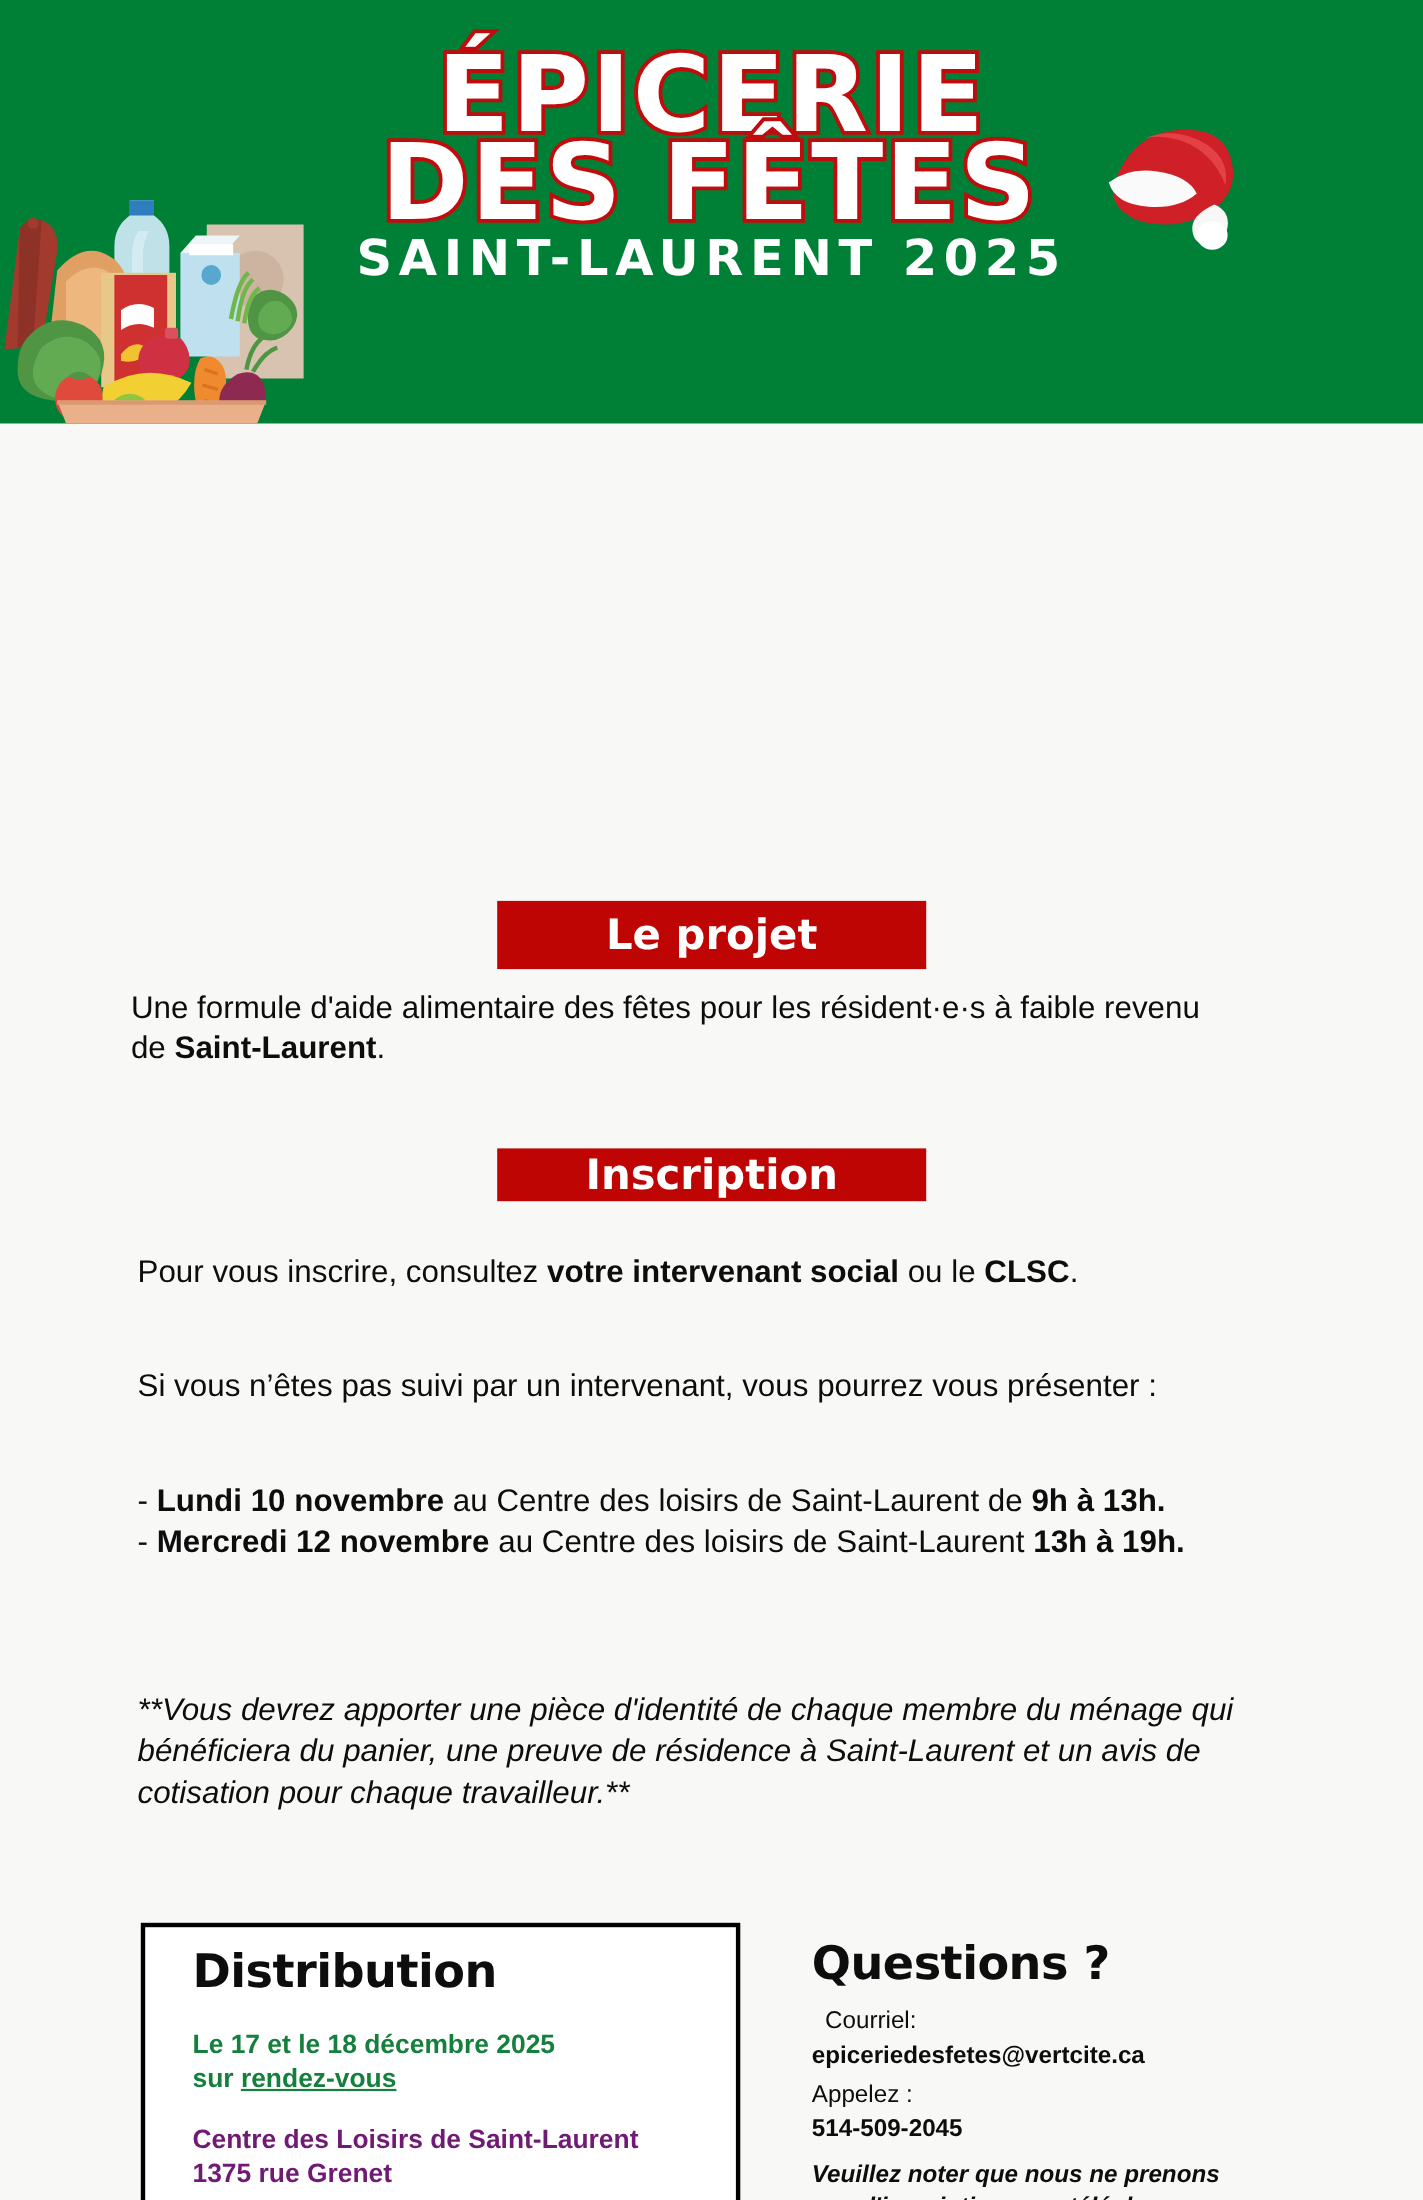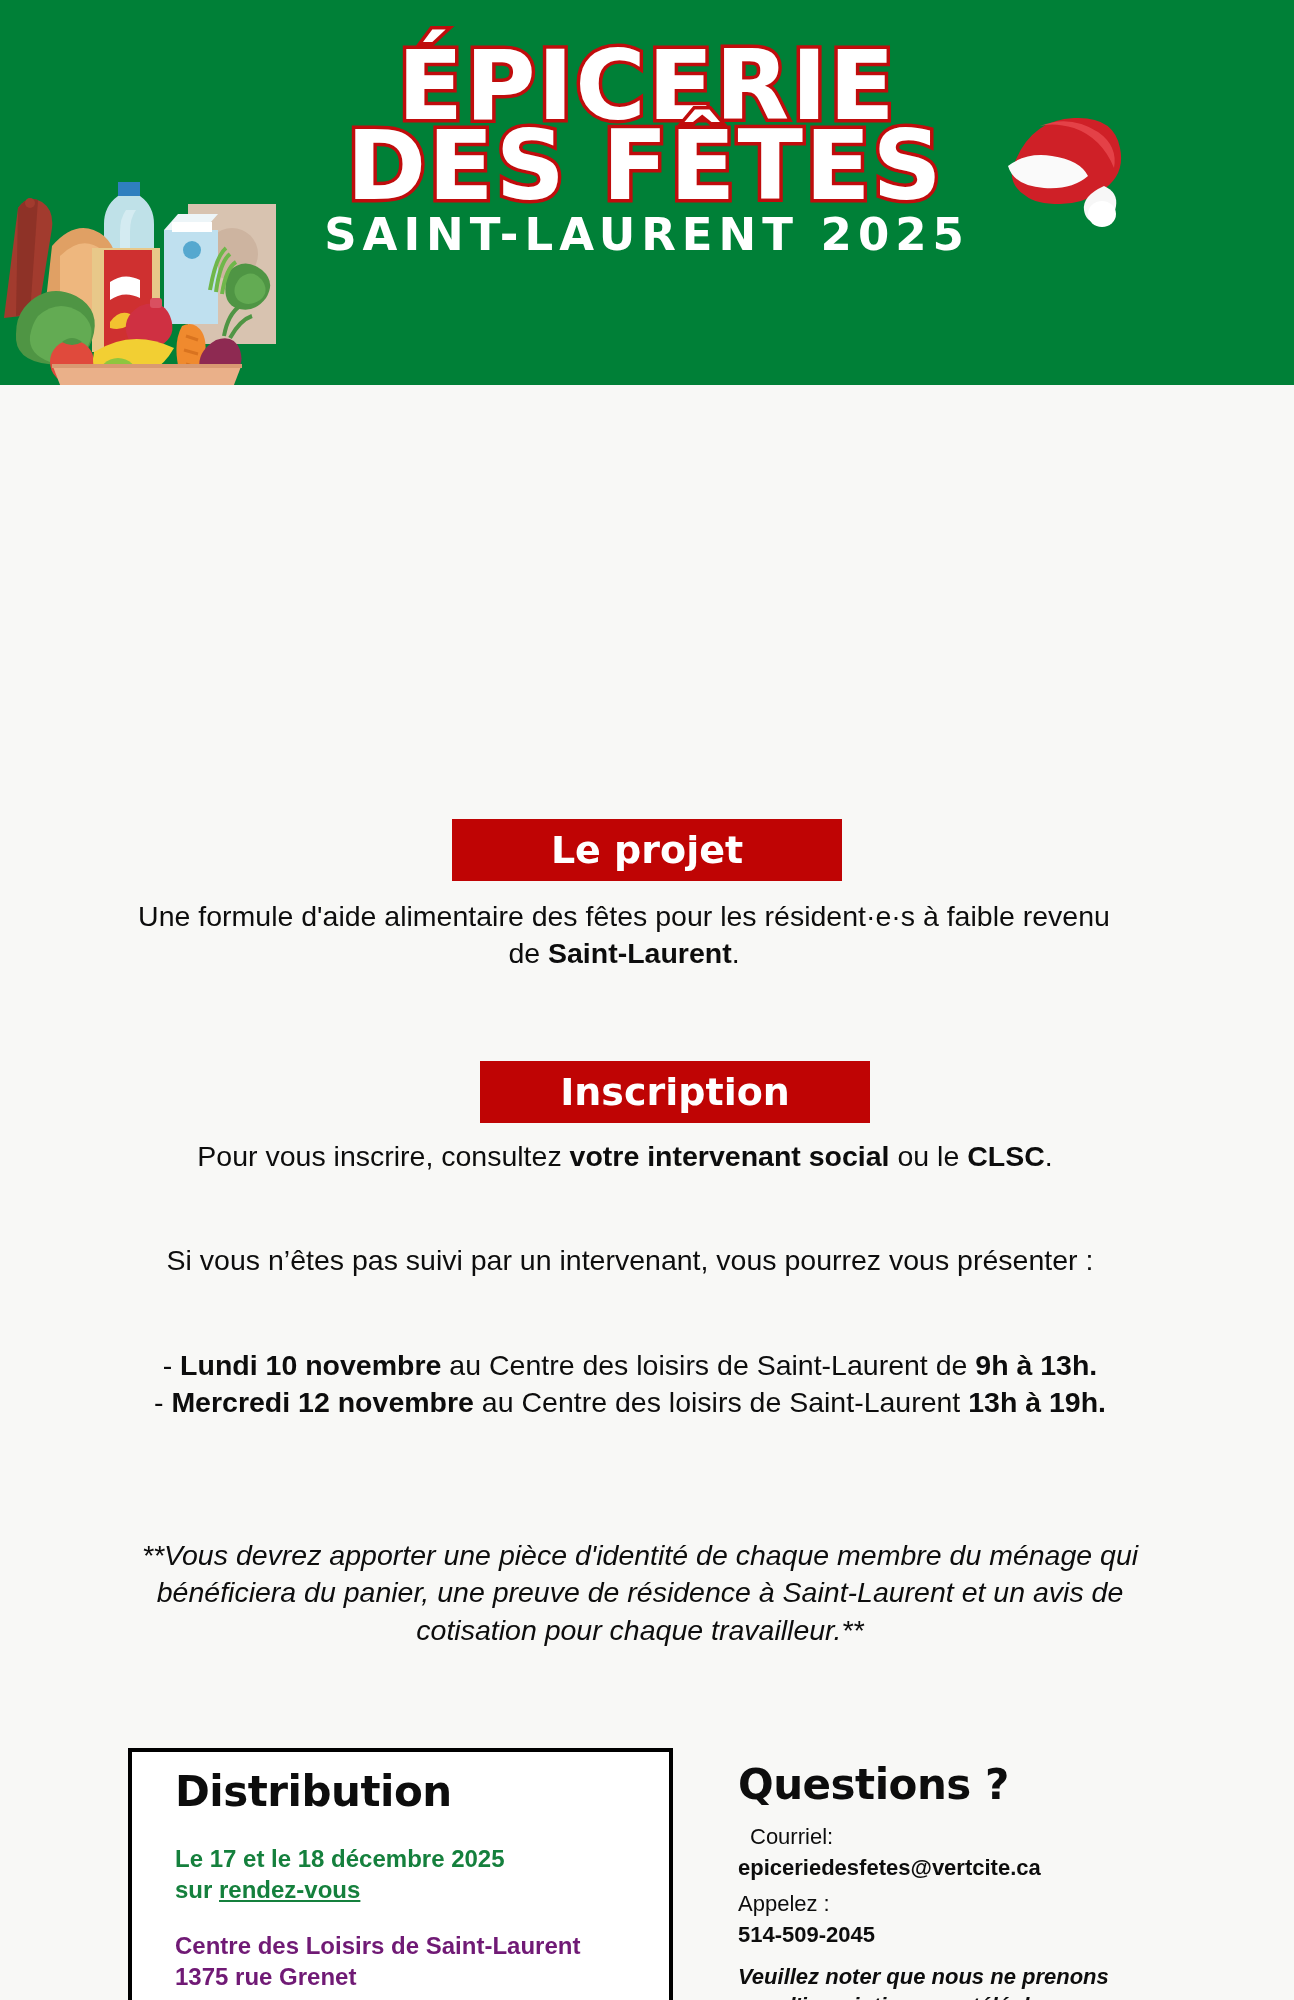--- a/index.html
+++ b/index.html
@@ -125,7 +125,6 @@
     color: #0d0d0d;
     font-size: 28.5px;
     line-height: 1.31;
-    text-align: center;
   }
   .para b { font-weight: 700; }
 

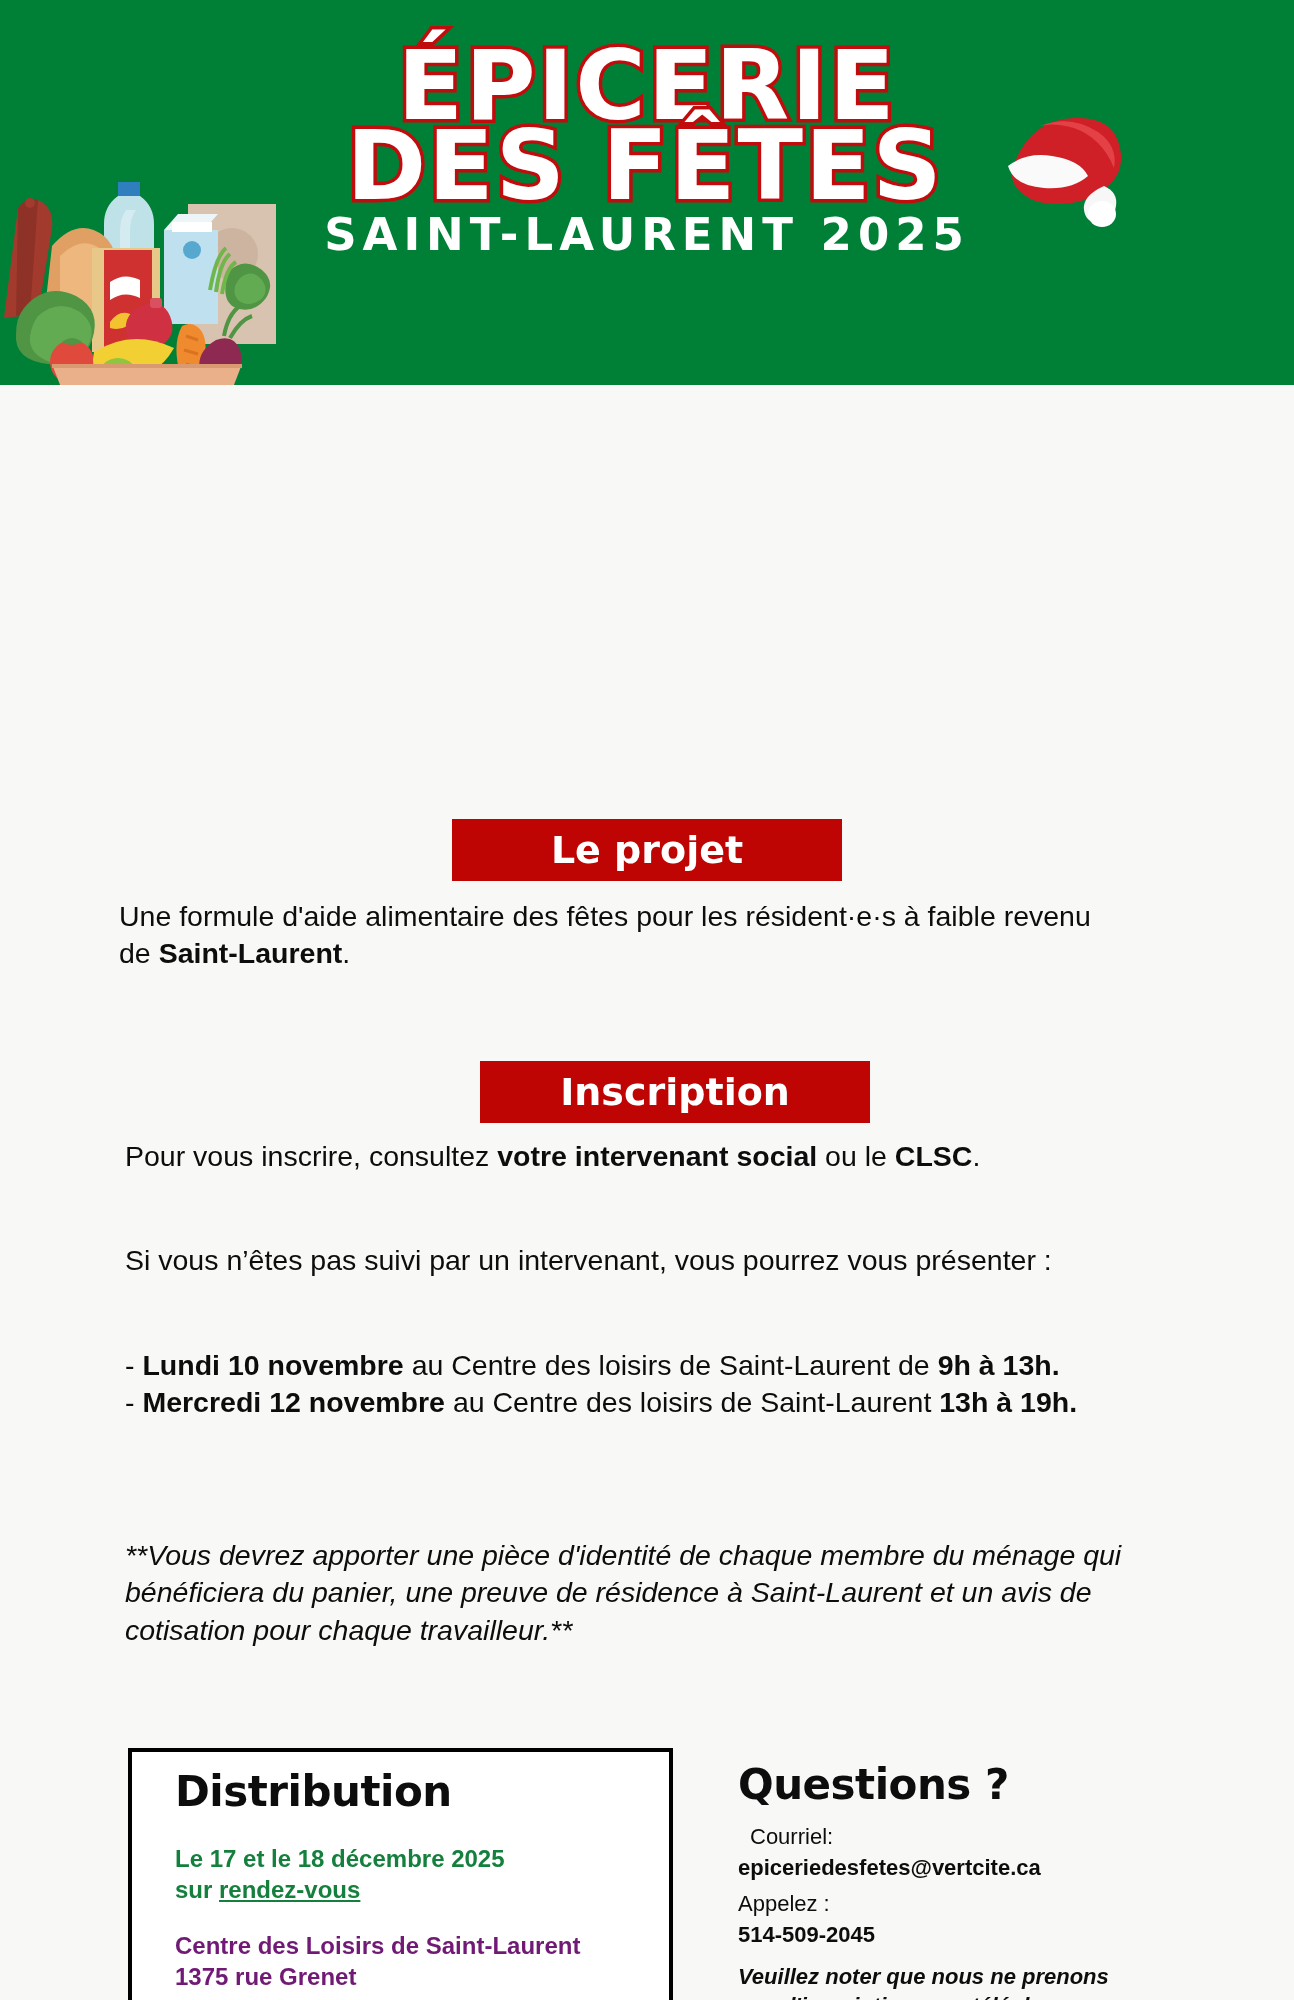--- a/index.html
+++ b/index.html
@@ -112,11 +112,10 @@
   }
   .banner-inscription {
     left: 452px;
-    top: 676px;
+    top: 659px;
     width: 390px;
-    height: 62px;
+    height: 48px;
     font-size: 38px;
-    margin-left: 28px;
   }
 
   .para {

